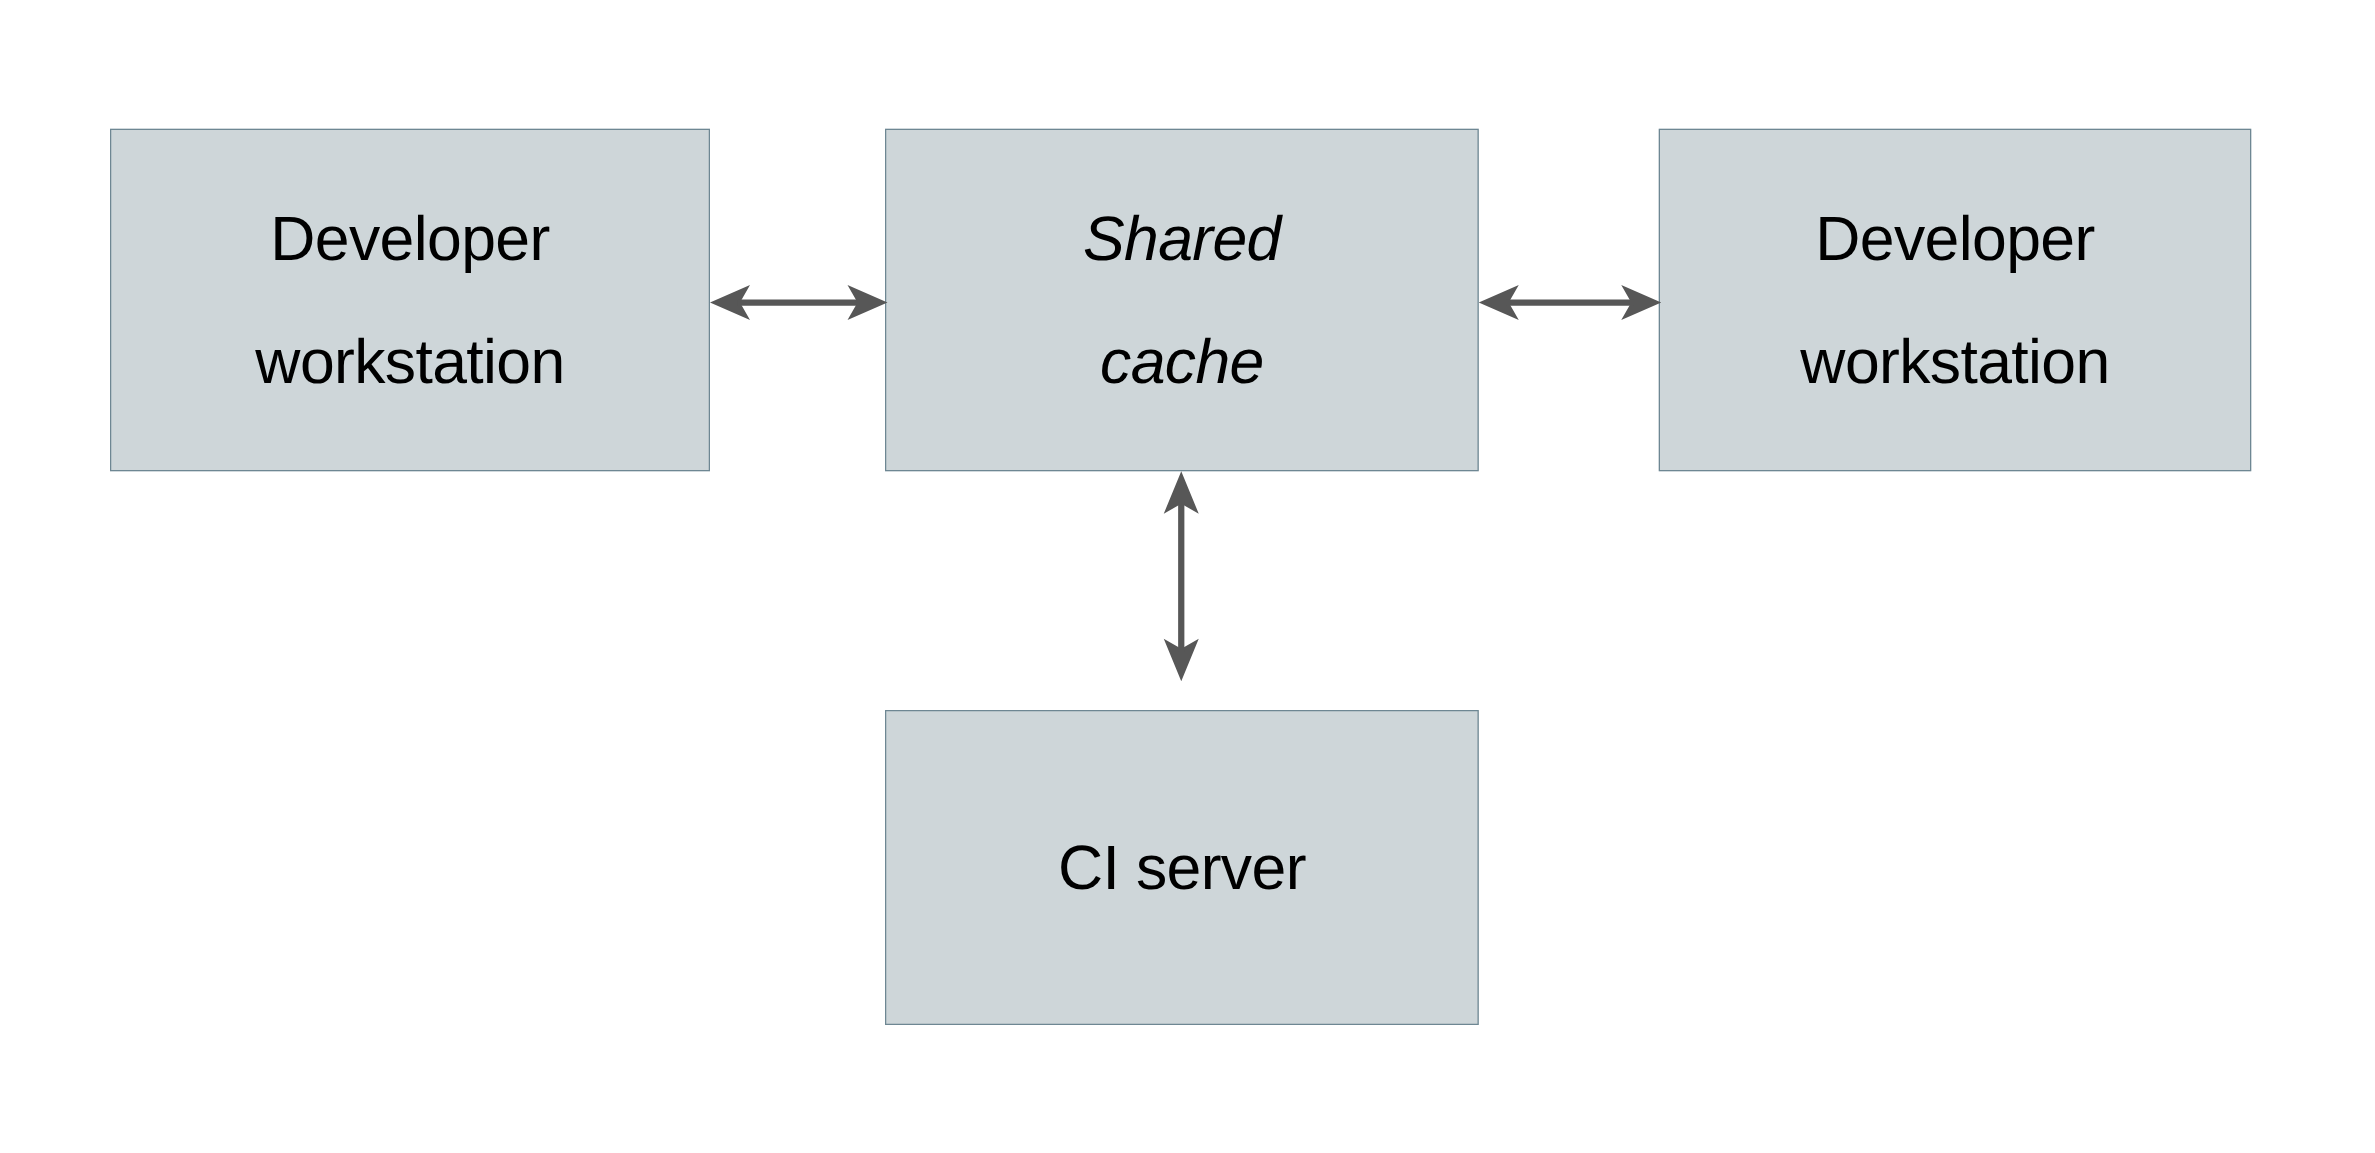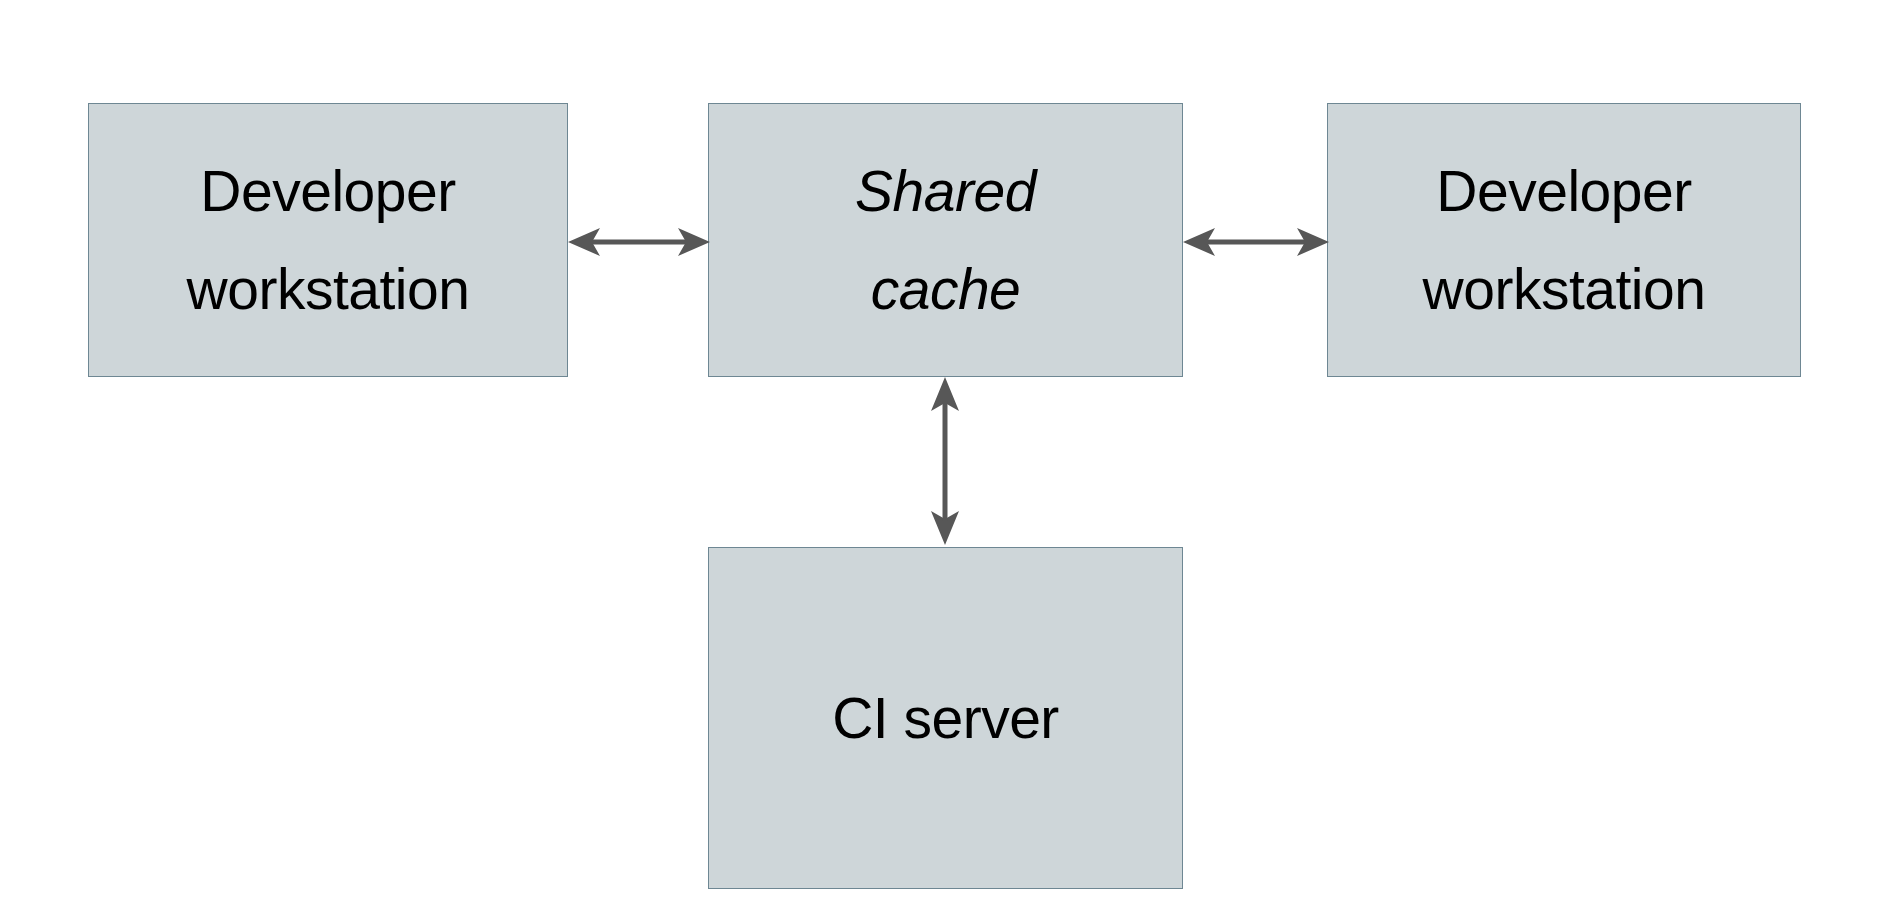--- a/index.html
+++ b/index.html
@@ -31,7 +31,7 @@
     text-align: center;
   }
   .node-label {
-    font-size: 57px;
+    font-size: 50px;
     line-height: 98px;
     color: #000000;
     font-weight: 400;

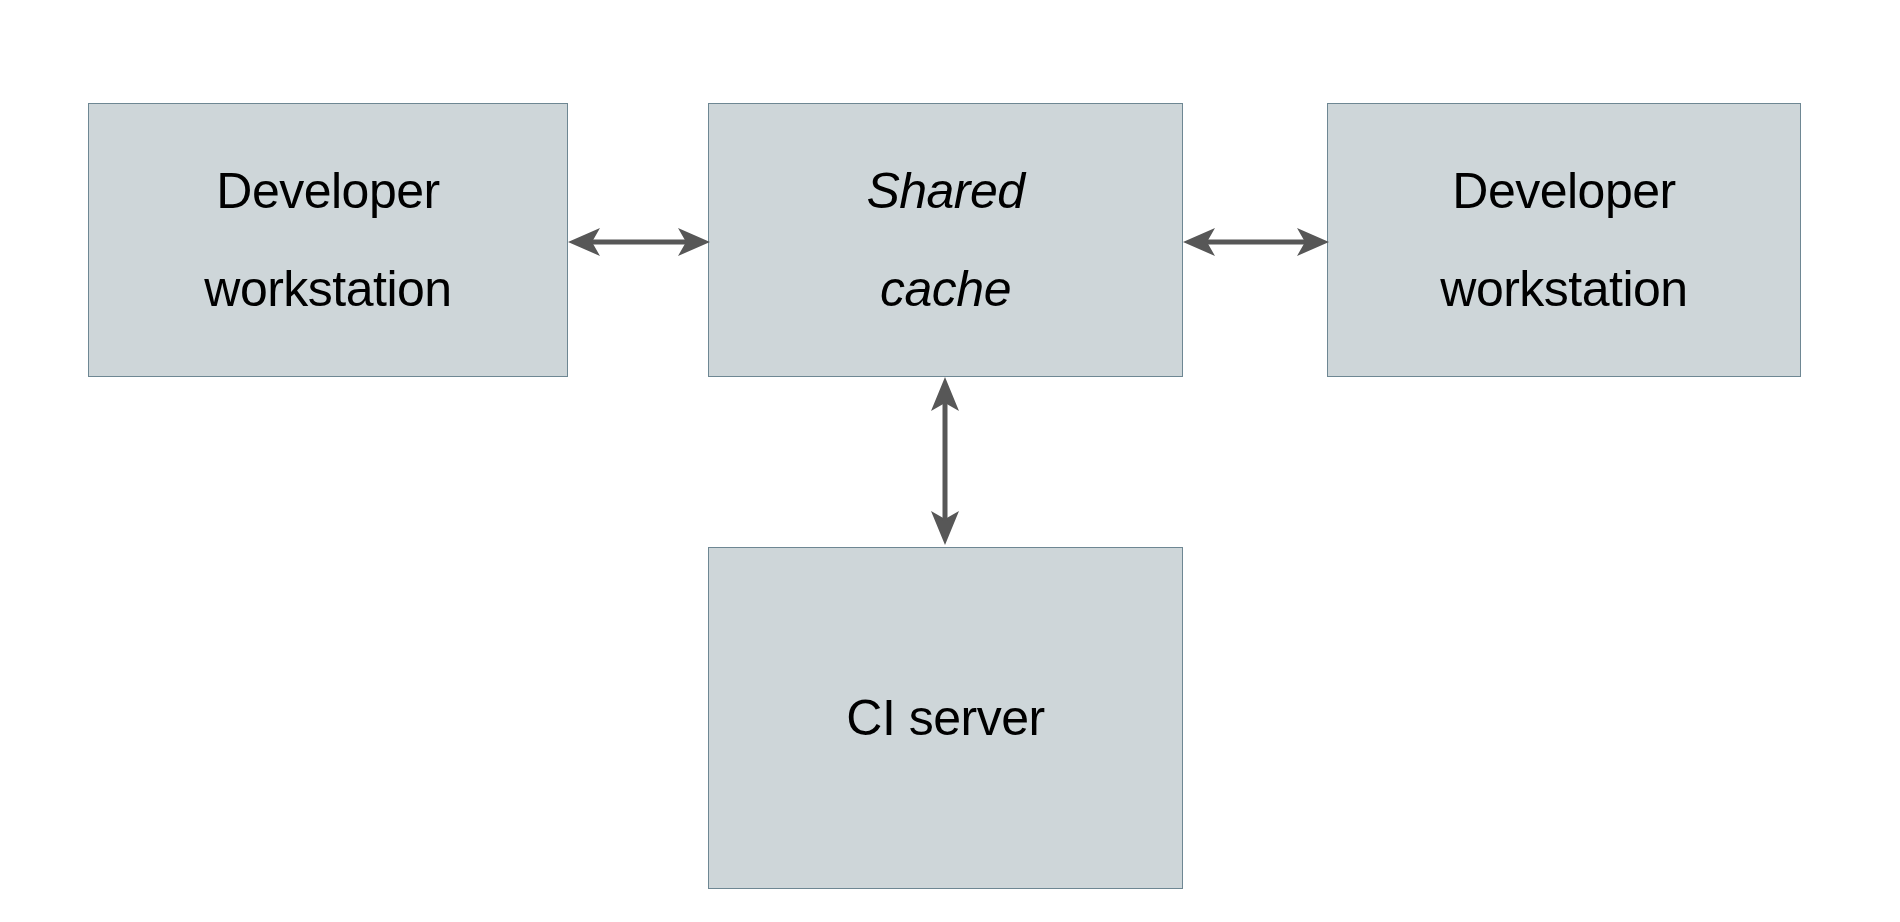--- a/index.html
+++ b/index.html
@@ -49,7 +49,7 @@
   #node-dev-left    { left: 88px;   top: 103px; width: 480px; height: 274px; }
   #node-shared      { left: 708px;  top: 103px; width: 475px; height: 274px; font-style: italic; }
   #node-dev-right   { left: 1327px; top: 103px; width: 474px; height: 274px; }
-  #node-ci          { left: 708px;  top: 547px; width: 475px; height: 342px; }
+  #node-ci          { left: 708px;  top: 568px; width: 475px; height: 252px; }
 
   
   #edge-left    { left: 566px;  top: 212px; width: 146px; height: 60px; }

